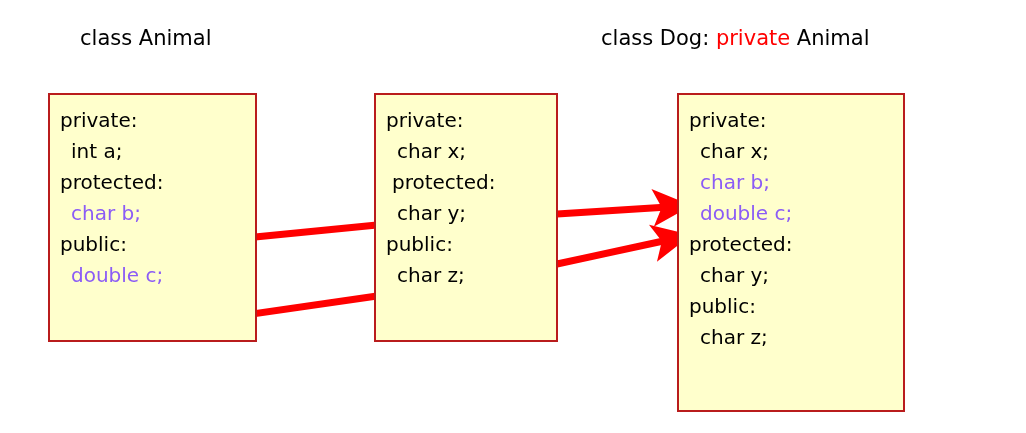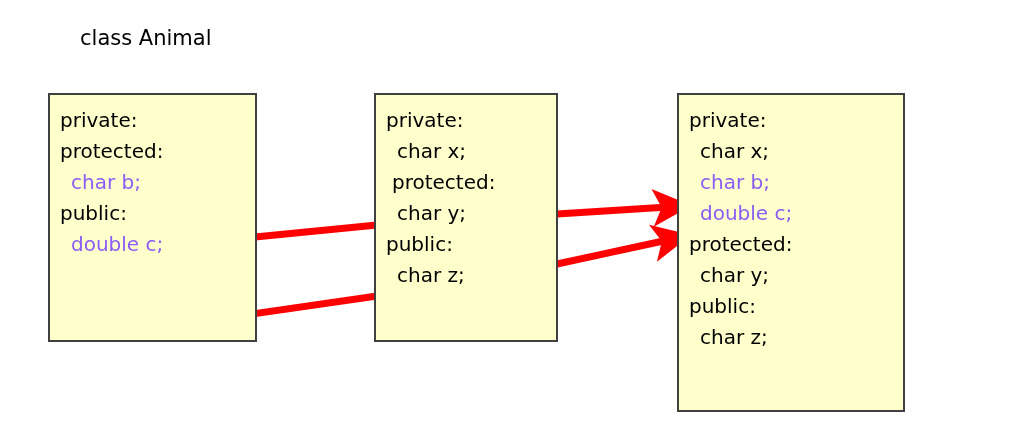--- a/index.html
+++ b/index.html
@@ -119,6 +119,9 @@
     </div>
   </div>
 
+  <div class="class-title" style="left:601px; top:25px;">
+    <span>class Dog: </span><span class="kw-private">private</span><span> Animal</span>
+  </div>
 
   <div class="class-box" style="left:677px; top:93px; width:228px; height:319px;">
     <div class="members">

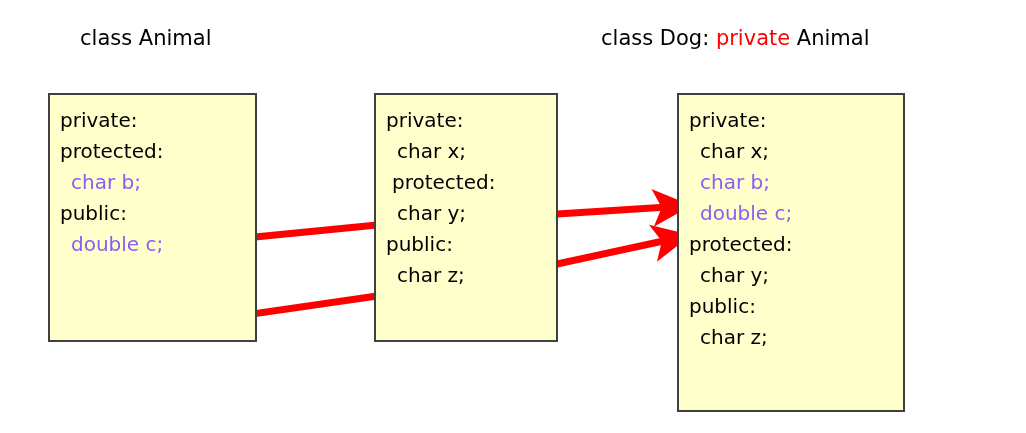--- a/index.html
+++ b/index.html
@@ -34,7 +34,7 @@
     position: absolute;
     box-sizing: border-box;
     background: #ffffcc;
-    border: 2px solid #404040;
+    border: 2px solid #b91c1c;
     z-index: 3;
     padding-left: 36px;
   }

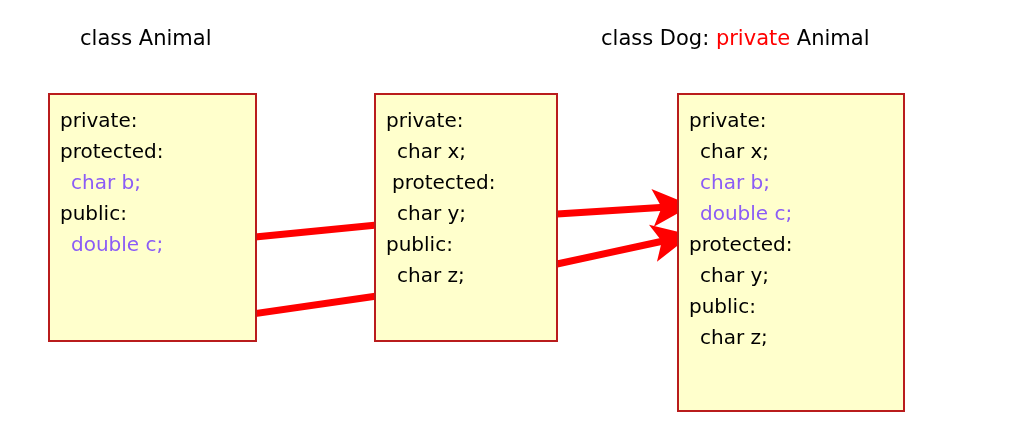--- a/index.html
+++ b/index.html
@@ -100,6 +100,7 @@
   <div class="class-box" style="left:48px; top:93px; width:209px; height:249px;">
     <div class="members">
       <div class="member-line">private:</div>
+      <div class="member-line indent">int a;</div>
       <div class="member-line">protected:</div>
       <div class="member-line indent inherited">char b;</div>
       <div class="member-line">public:</div>

